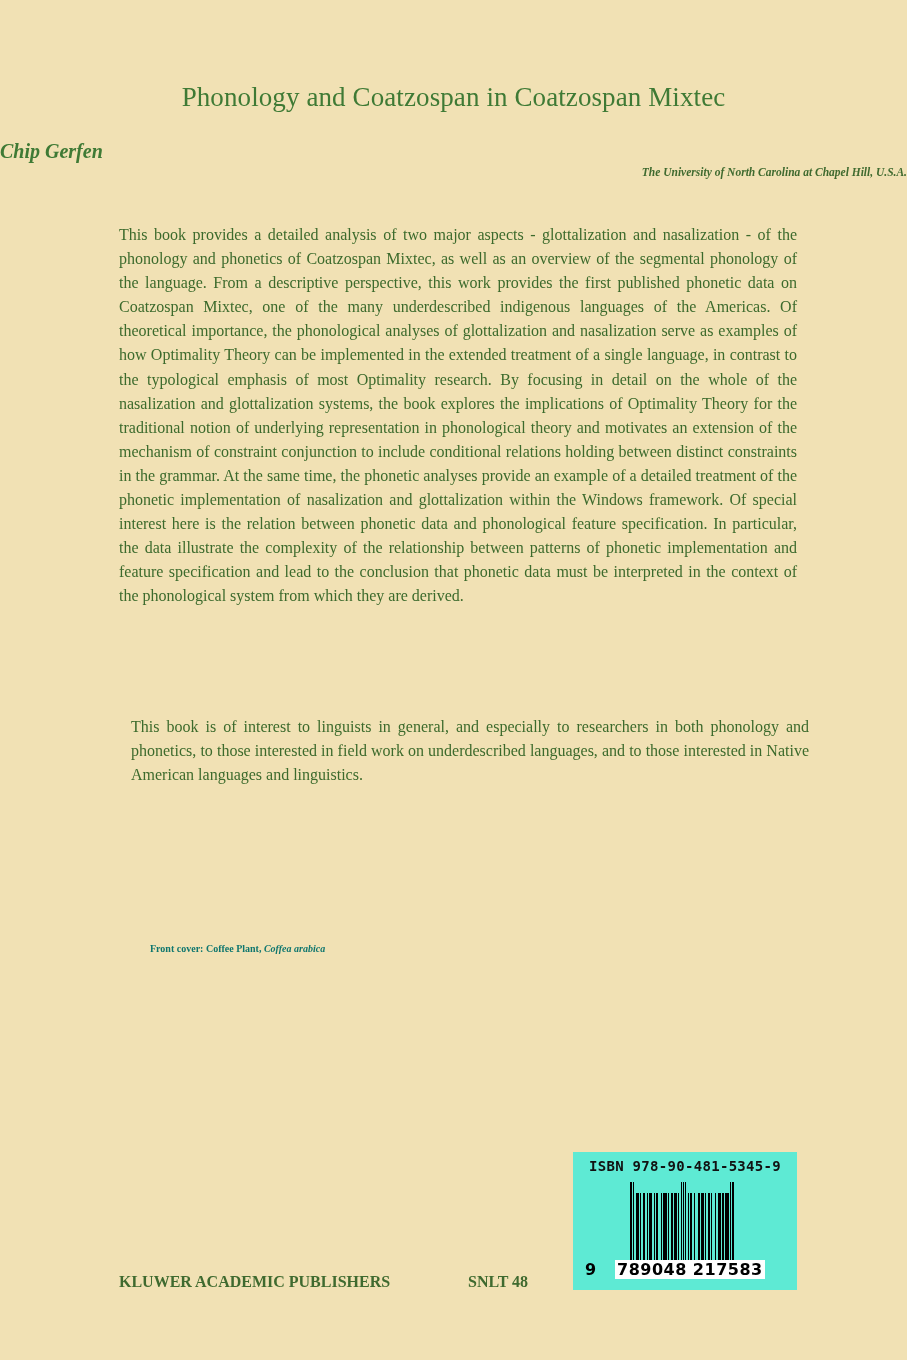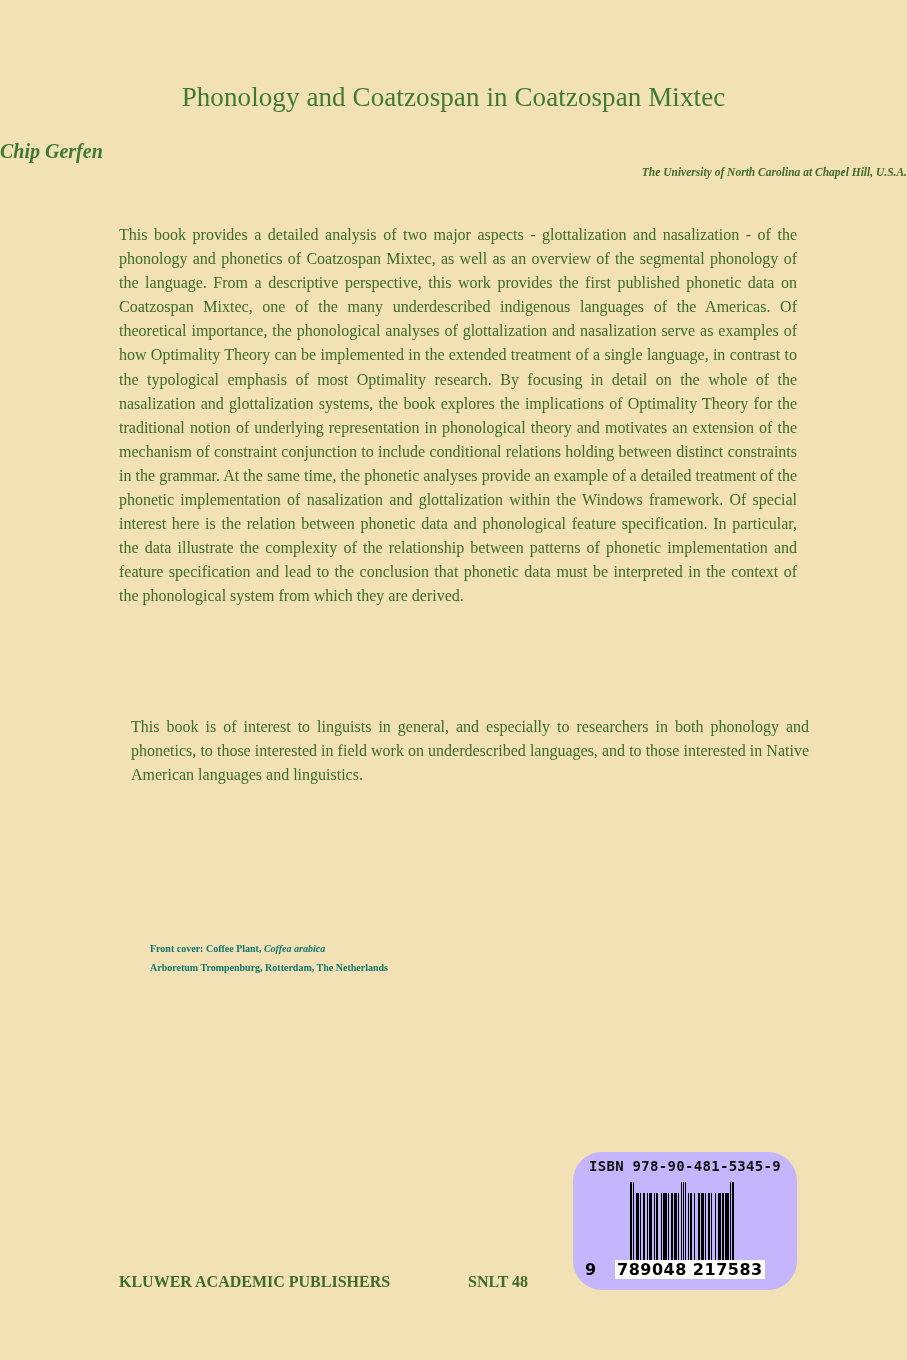--- a/index.html
+++ b/index.html
@@ -67,7 +67,6 @@
 
 <div class="credits">
   <div><span>Front cover:  Coffee Plant, </span><i>Coffea arabica</i></div>
-  <div>Arboretum  Trompenburg, Rotterdam, The Netherlands</div>
 </div>
 
 <div class="isbn-box">

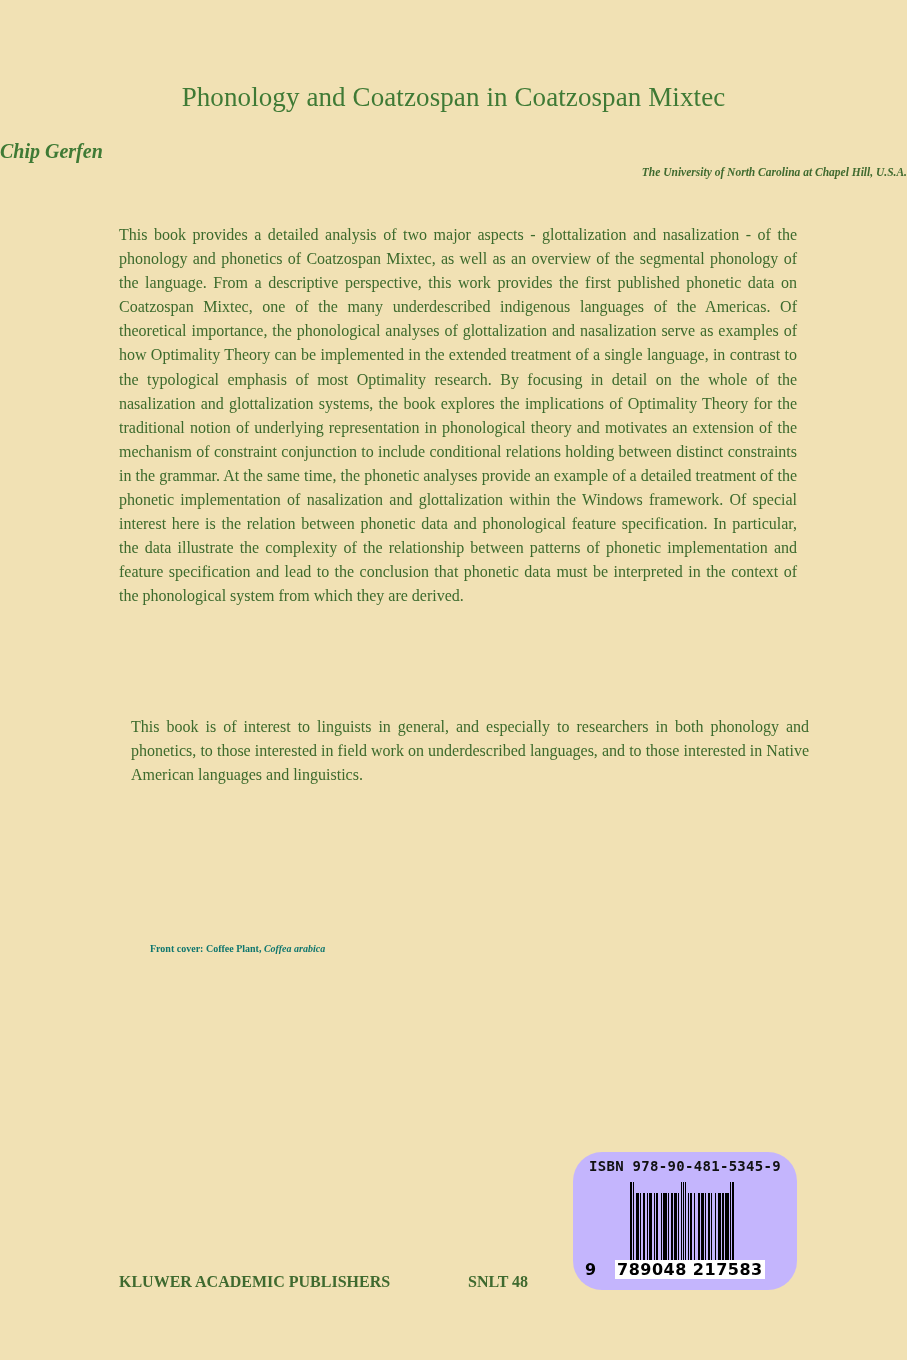--- a/index.html
+++ b/index.html
@@ -37,7 +37,7 @@
     position:absolute; left:468px; top:1273px; font-size:16px; font-weight:bold; color:#3f6a2f;
   }
   .isbn-box {
-    position:absolute; left:573px; top:1152px; width:224px; height:138px; background:#c4b5fd;border-radius:29px;
+    position:absolute; left:573px; top:1152px; width:224px; height:138px; background:#5eead4;
   }
   .isbn-text {
     position:absolute; left:0; top:6px; width:224px; text-align:center;

